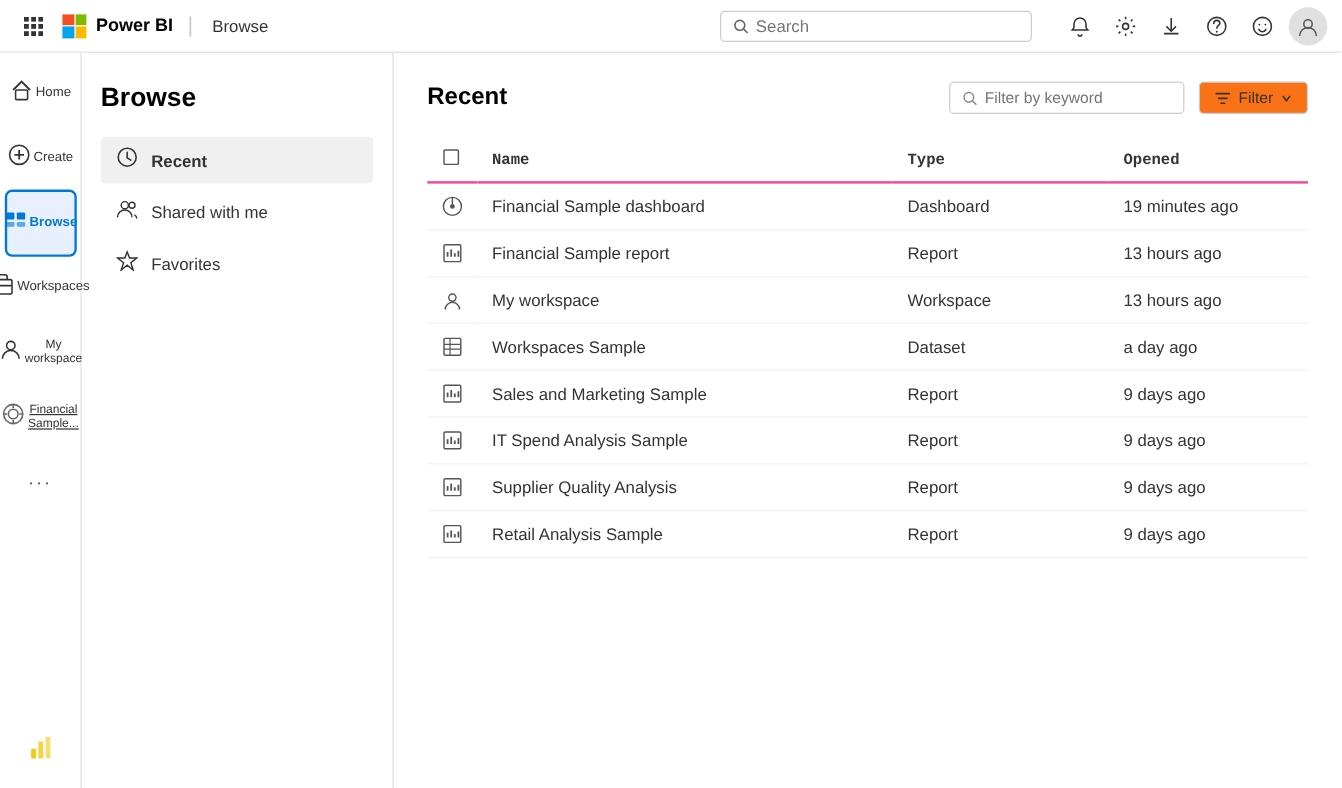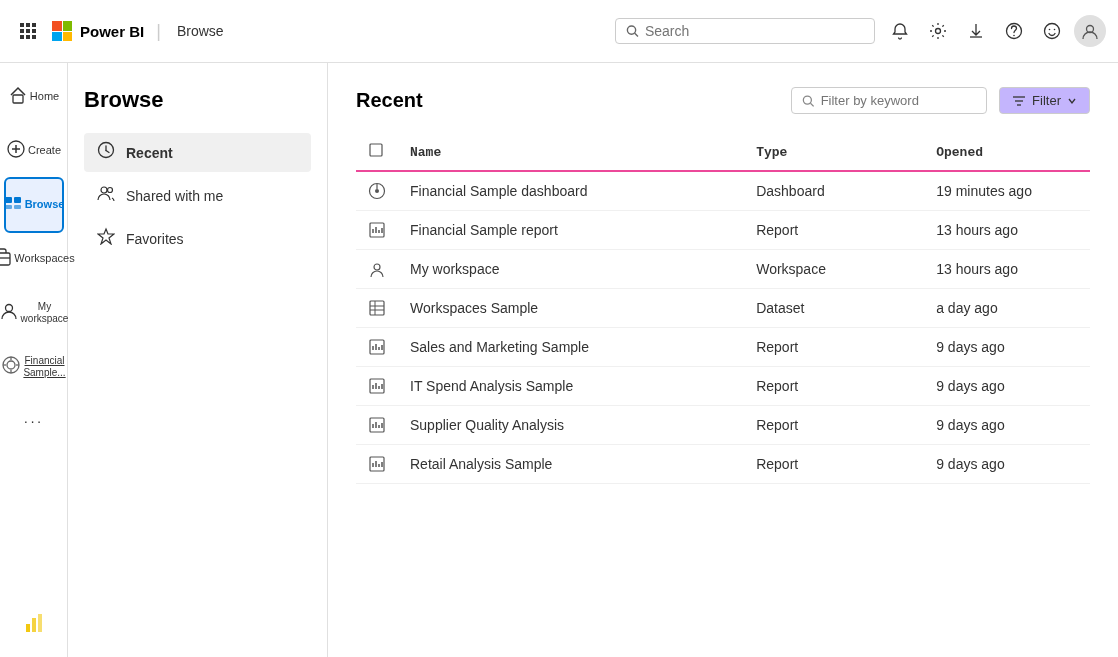--- a/index.html
+++ b/index.html
@@ -7,9 +7,9 @@
 
     
     .topnav {
-      display: flex; align-items: center; height: 63px;
+      display: flex; align-items: center; height: 44px;
       background: #fff; border-bottom: 1px solid #e0e0e0;
-      padding: 0 12px; gap: 1px; flex-shrink: 0;
+      padding: 0 12px; gap: 16px; flex-shrink: 0;
     }
     .topnav-logo-area { display: flex; align-items: center; gap: 8px; }
     .ms-logo { display: flex; align-items: center; gap:4px; }

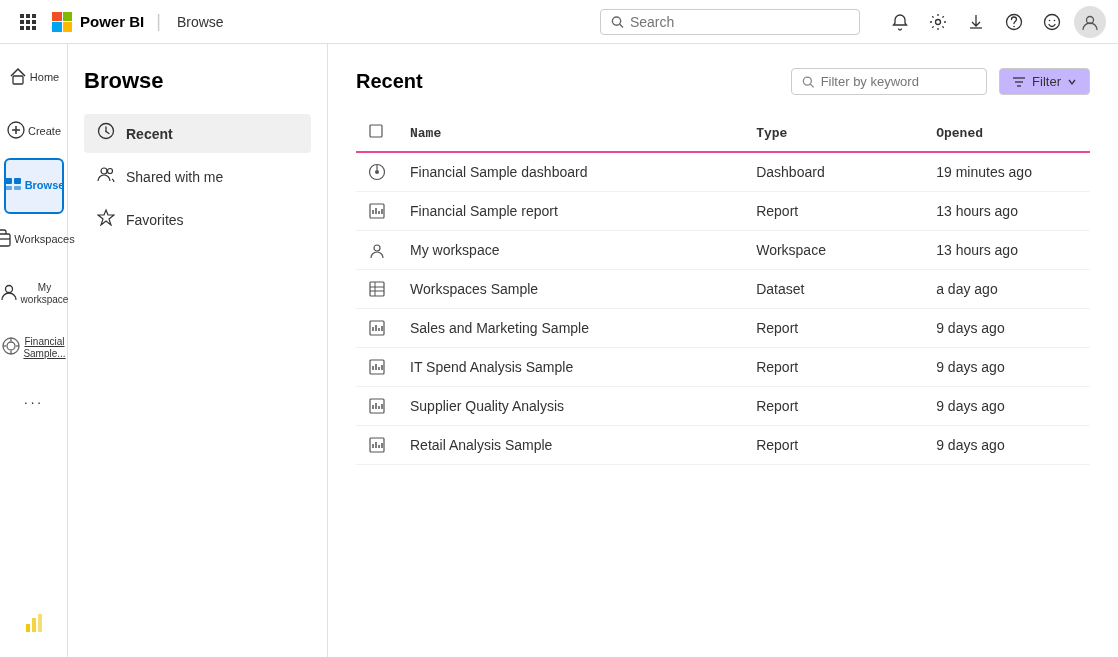--- a/index.html
+++ b/index.html
@@ -83,7 +83,7 @@
     .filter-search input { border:none; outline:none; font-size:13px; color:#555; background:transparent; width:100%; }
     .filter-btn {
       display:flex; align-items:center; gap:6px; border:1px solid #ccc; border-radius:4px;
-      padding:5px 12px; background:#c4b5fd; cursor:pointer; font-size:13px; color:#333;
+      padding:5px 12px; background:#f97316; cursor:pointer; font-size:13px; color:#333;
     }
 
     

